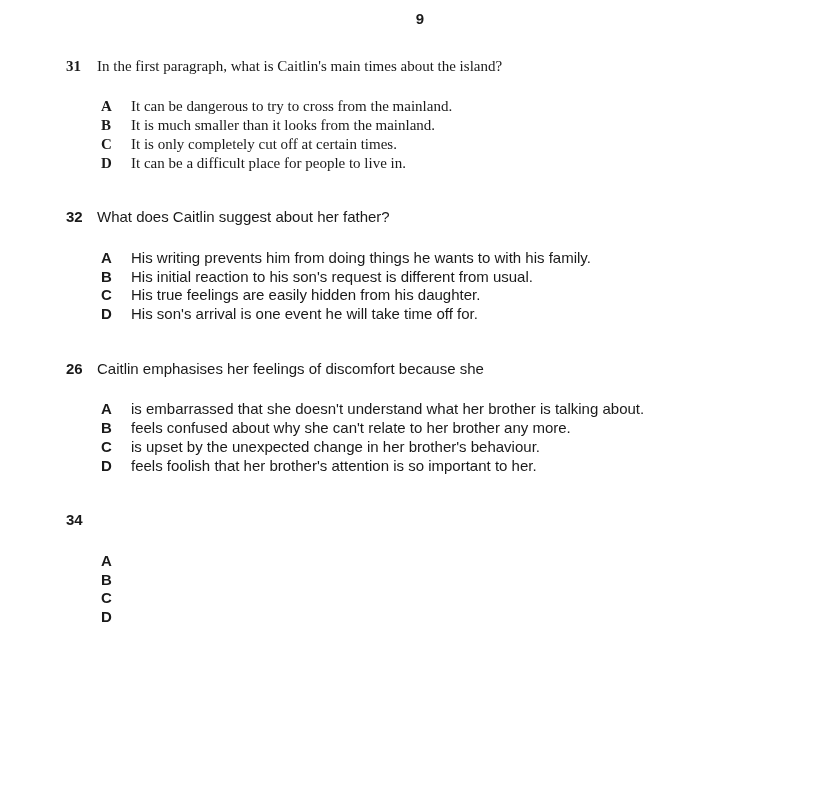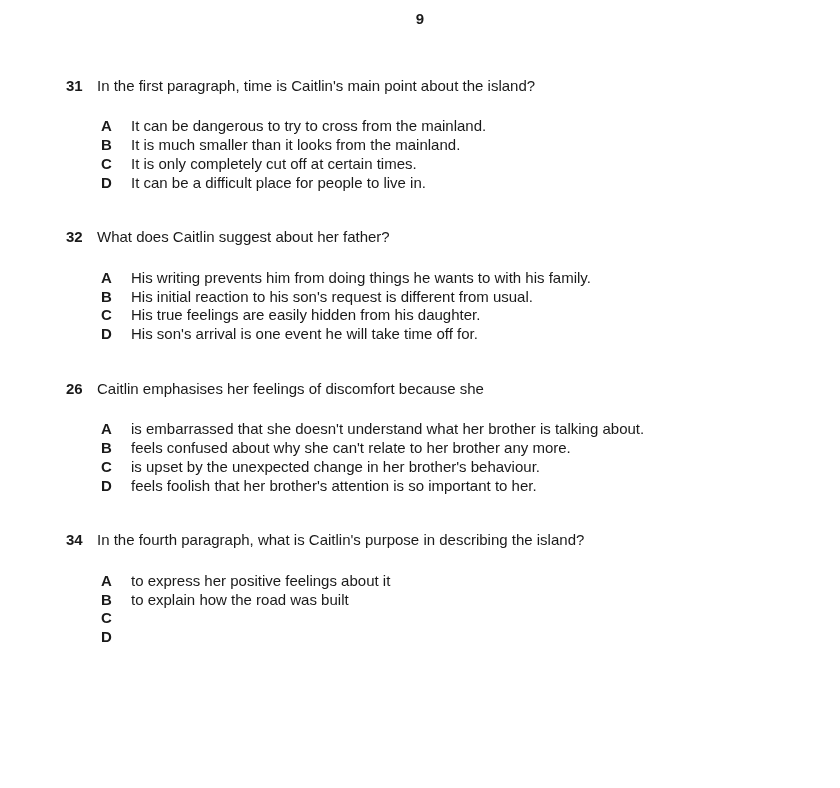--- a/index.html
+++ b/index.html
@@ -25,7 +25,7 @@
     font-weight: 700;
   }
   .question { margin-top: 36px; }
-  .question.first { margin-top: 48px; }
+  .question.first { margin-top: 28px; font-family: Liberation Serif, serif; }
   .q-row {
     display: flex;
     padding-left: 66px;

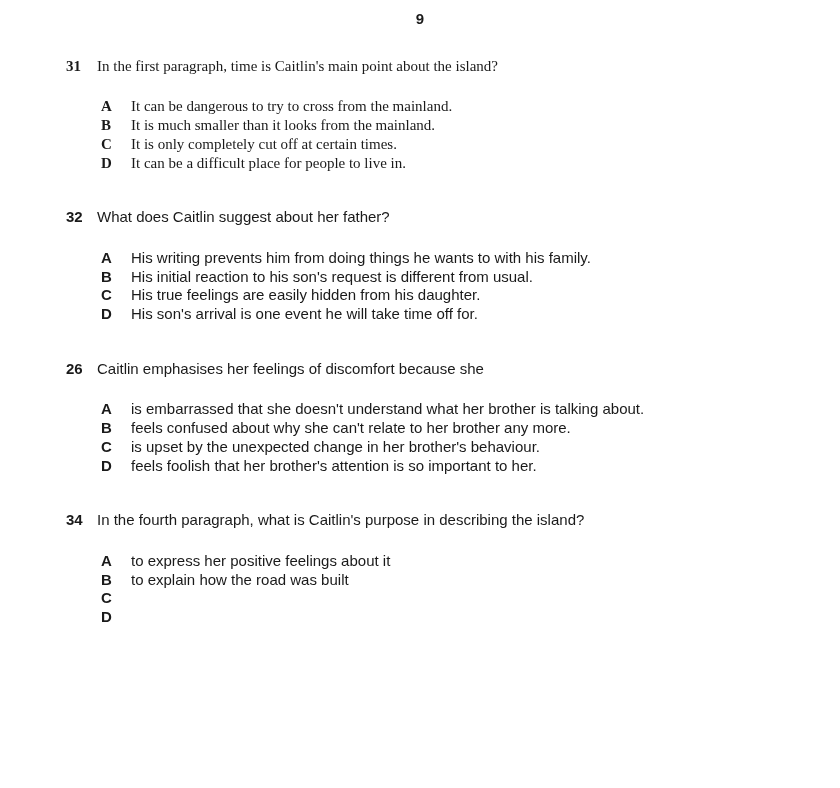--- a/index.html
+++ b/index.html
@@ -60,7 +60,7 @@
   <div class="question first">
     <div class="q-row">
       <span class="q-num">31</span>
-      <span class="q-text">In the first paragraph, time is Caitlin's main point about the island?</span>
+      <span class="q-text">In the first paragraph, what is Caitlin's main times about the island?</span>
     </div>
     <div class="options">
       <div class="option">

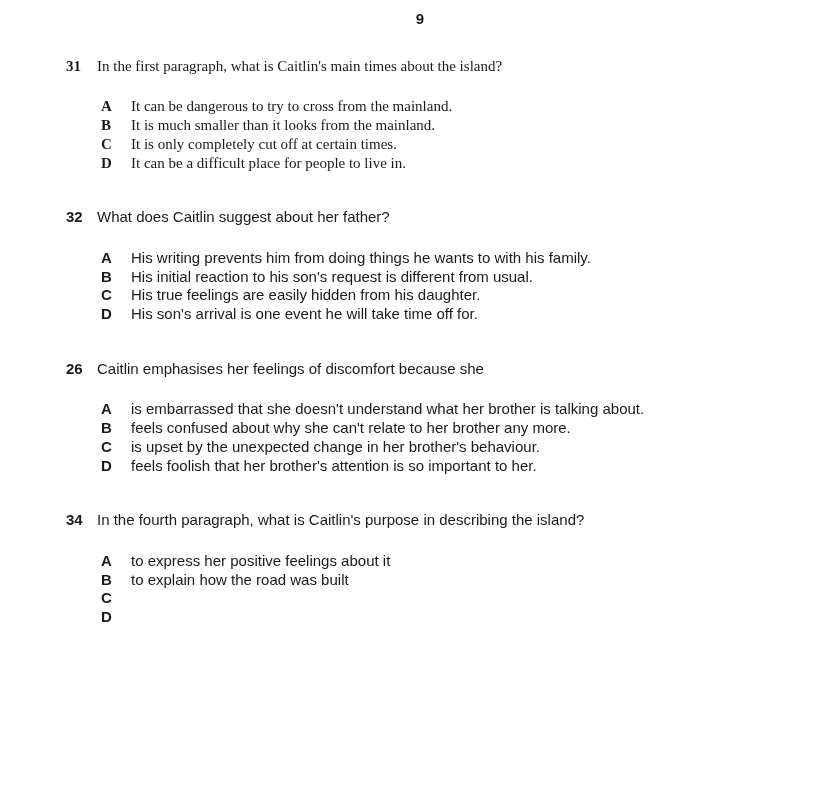--- a/index.html
+++ b/index.html
@@ -135,7 +135,6 @@
   <div class="question">
     <div class="q-row">
       <span class="q-num">34</span>
-      <span class="q-text">In the fourth paragraph, what is Caitlin's purpose in describing the island?</span>
     </div>
     <div class="options">
       <div class="option">

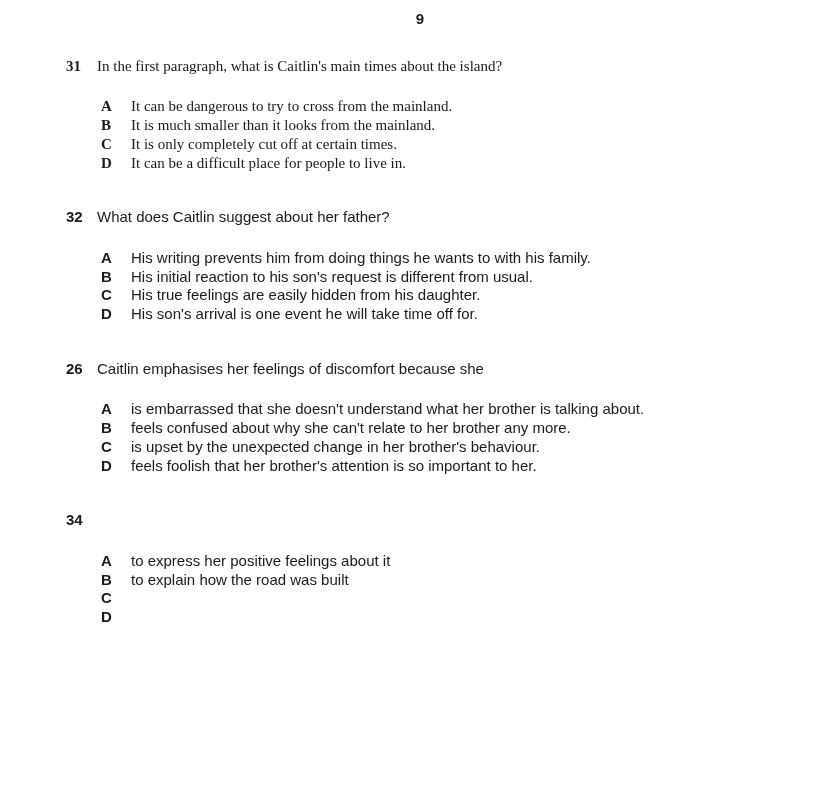--- a/index.html
+++ b/index.html
@@ -139,7 +139,6 @@
     <div class="options">
       <div class="option">
         <span class="opt-letter">A</span>
-        <span class="opt-text">to express her positive feelings about it</span>
       </div>
       <div class="option">
         <span class="opt-letter">B</span>

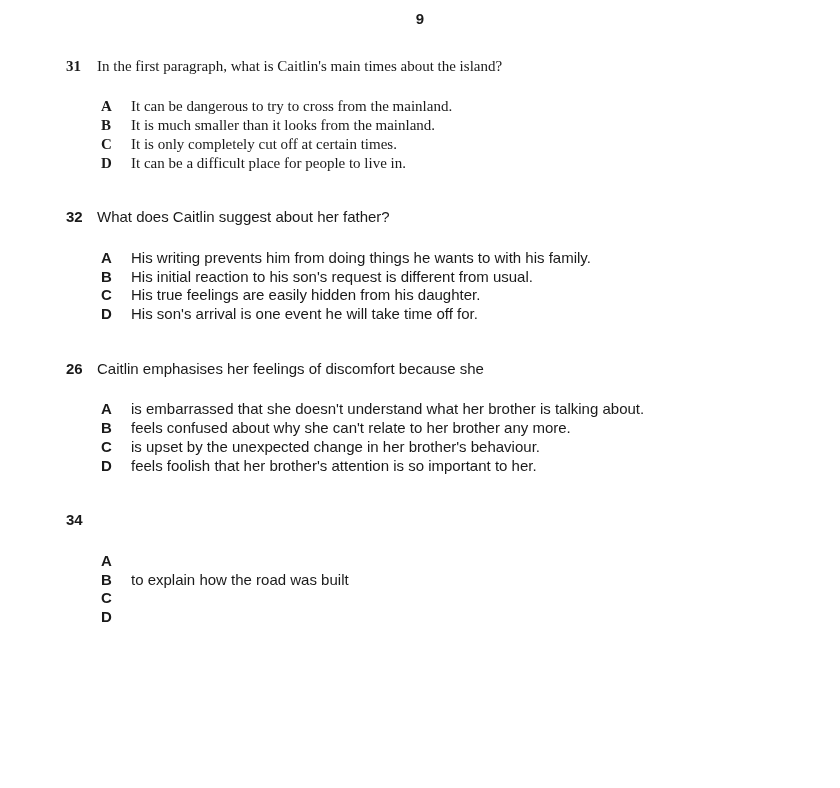--- a/index.html
+++ b/index.html
@@ -142,7 +142,6 @@
       </div>
       <div class="option">
         <span class="opt-letter">B</span>
-        <span class="opt-text">to explain how the road was built</span>
       </div>
       <div class="option">
         <span class="opt-letter">C</span>

